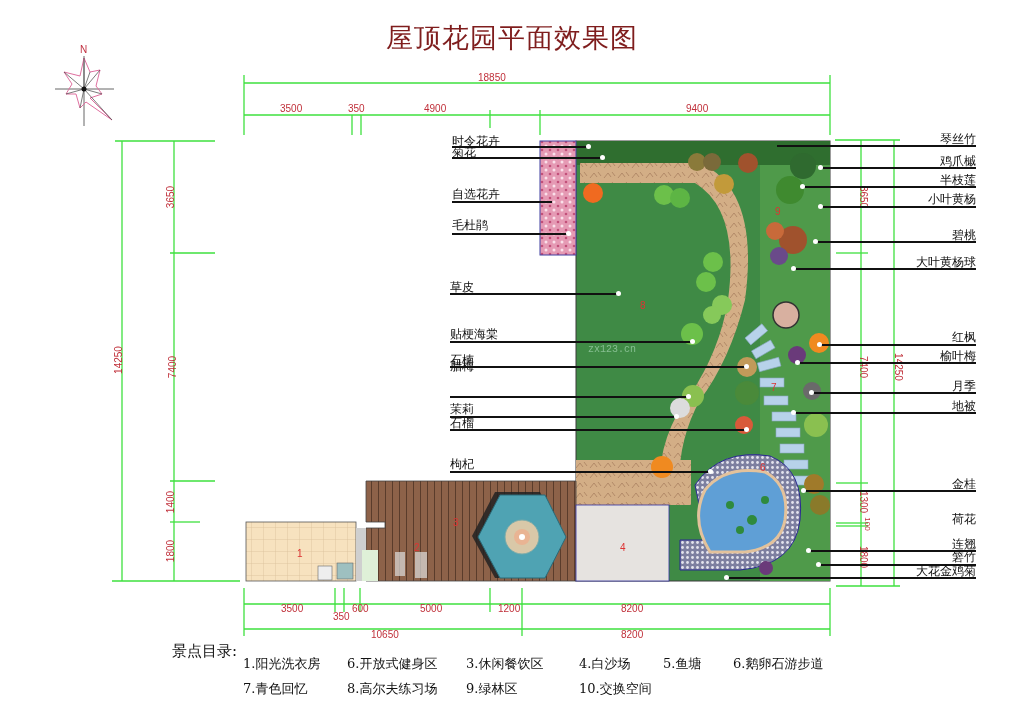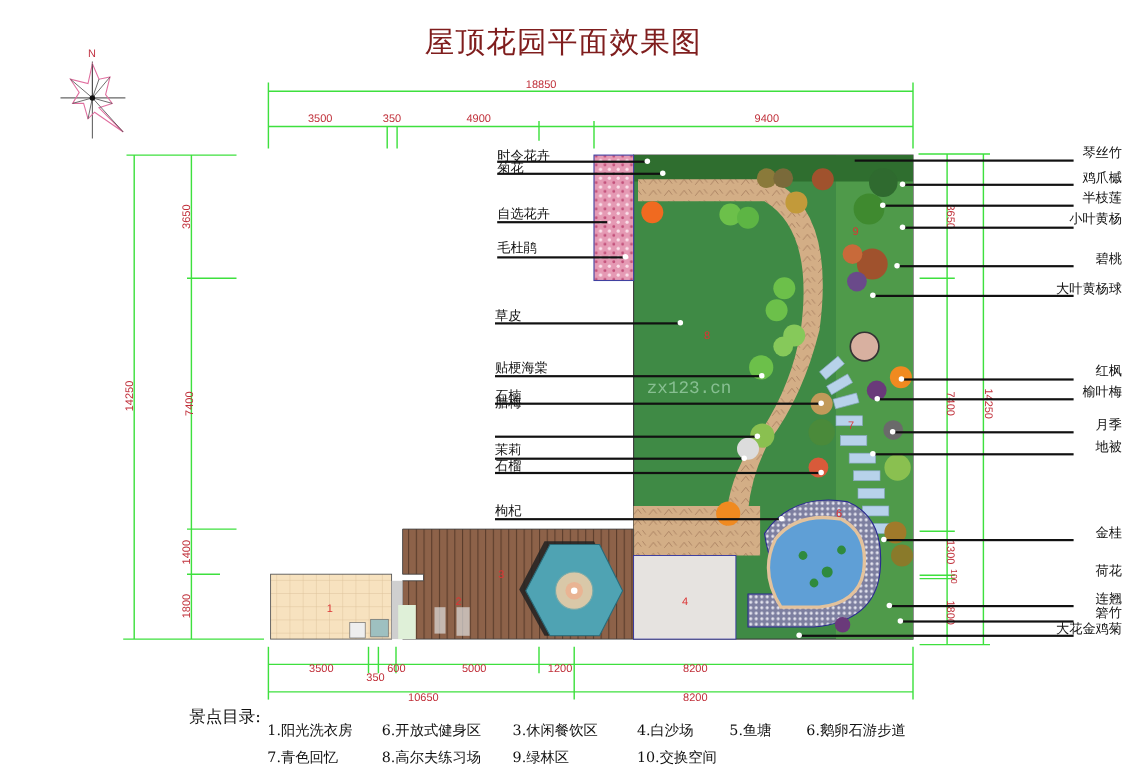--- a/index.html
+++ b/index.html
@@ -10,7 +10,7 @@
   .vtxt{transform:rotate(-90deg);transform-origin:center center;}
   .vtxt-r{transform:rotate(90deg);transform-origin:center center;}
   .lbl{position:absolute;font-size:12px;color:#111;line-height:13px;white-space:nowrap;}
-  .lbl.right{text-align:right;margin-left:44px;}
+  .lbl.right{text-align:right;}
   .leader{position:absolute;height:1.5px;background:#111;}
   .dot{position:absolute;width:5px;height:5px;border-radius:50%;background:#fff;}
   .zone-num{position:absolute;color:#d33;font-size:10px;font-family:"Liberation Sans",sans-serif;}

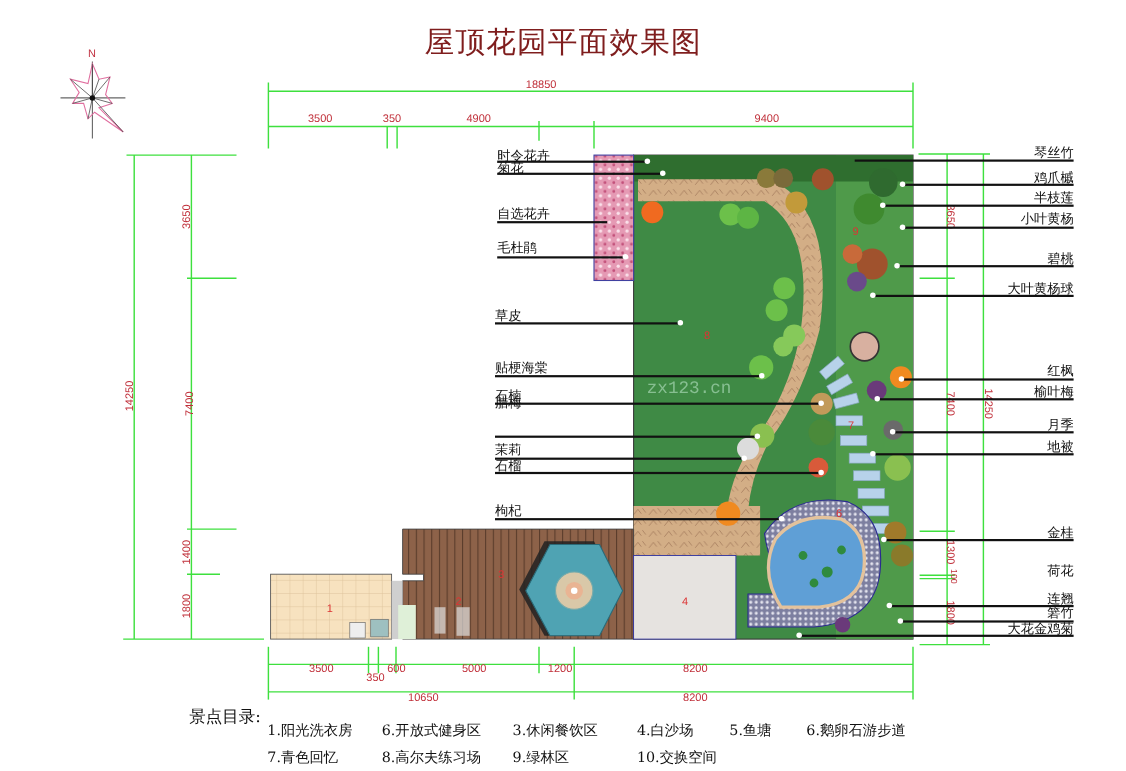--- a/index.html
+++ b/index.html
@@ -16,7 +16,7 @@
   .zone-num{position:absolute;color:#d33;font-size:10px;font-family:"Liberation Sans",sans-serif;}
   #legend-title{left:172px;top:642px;font-size:15px;color:#111;}
   .leg{position:absolute;font-size:13px;color:#111;white-space:nowrap;}
-  #watermark{left:588px;top:344px;color:#8fc59a;font-family:"Liberation Mono",monospace;font-size:16px;opacity:.9;}
+  #watermark{left:588px;top:344px;color:#8fc59a;font-family:"Liberation Mono",monospace;font-size:10px;opacity:.9;}
 </style>
 </head>
 <body>

